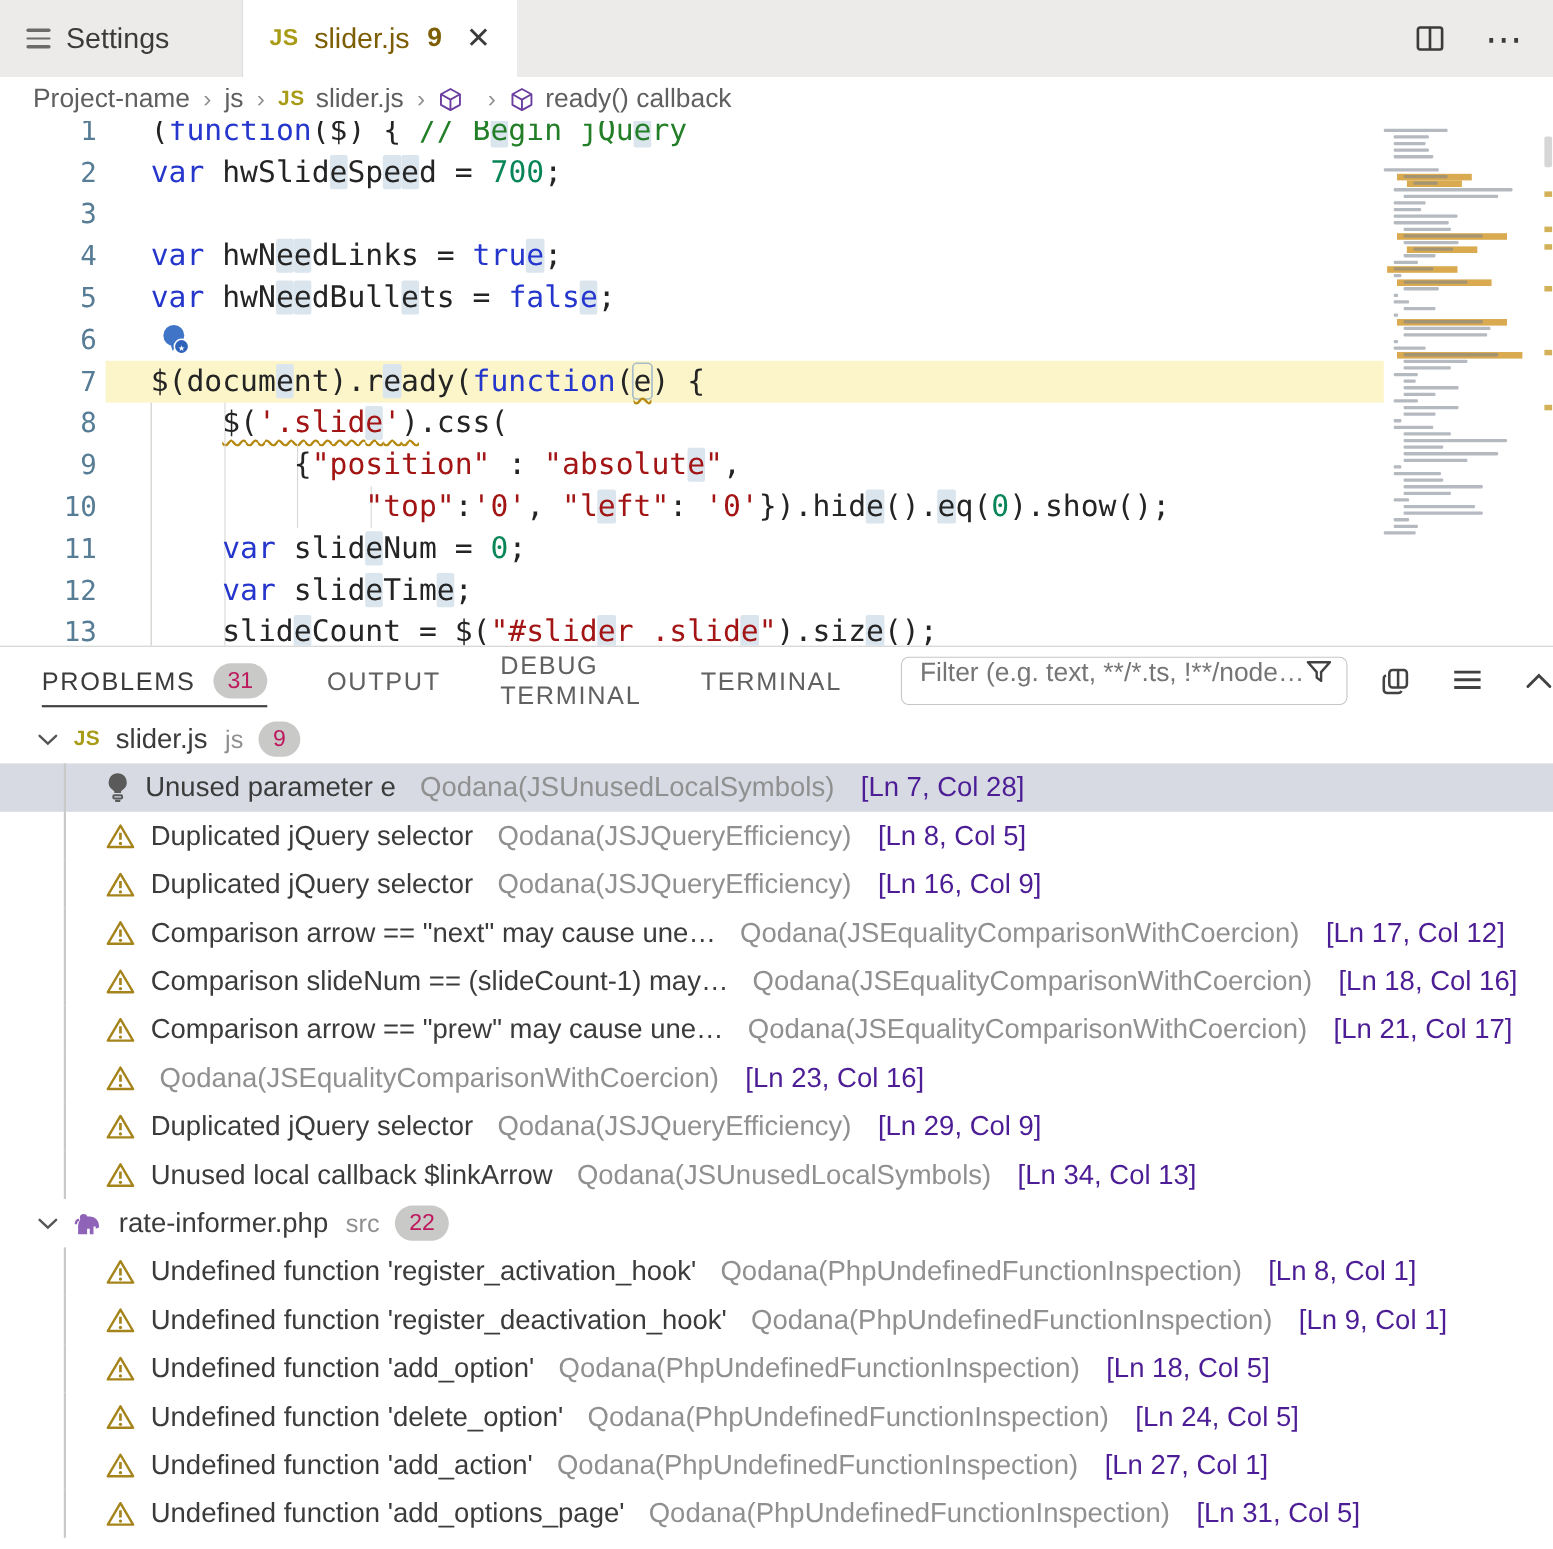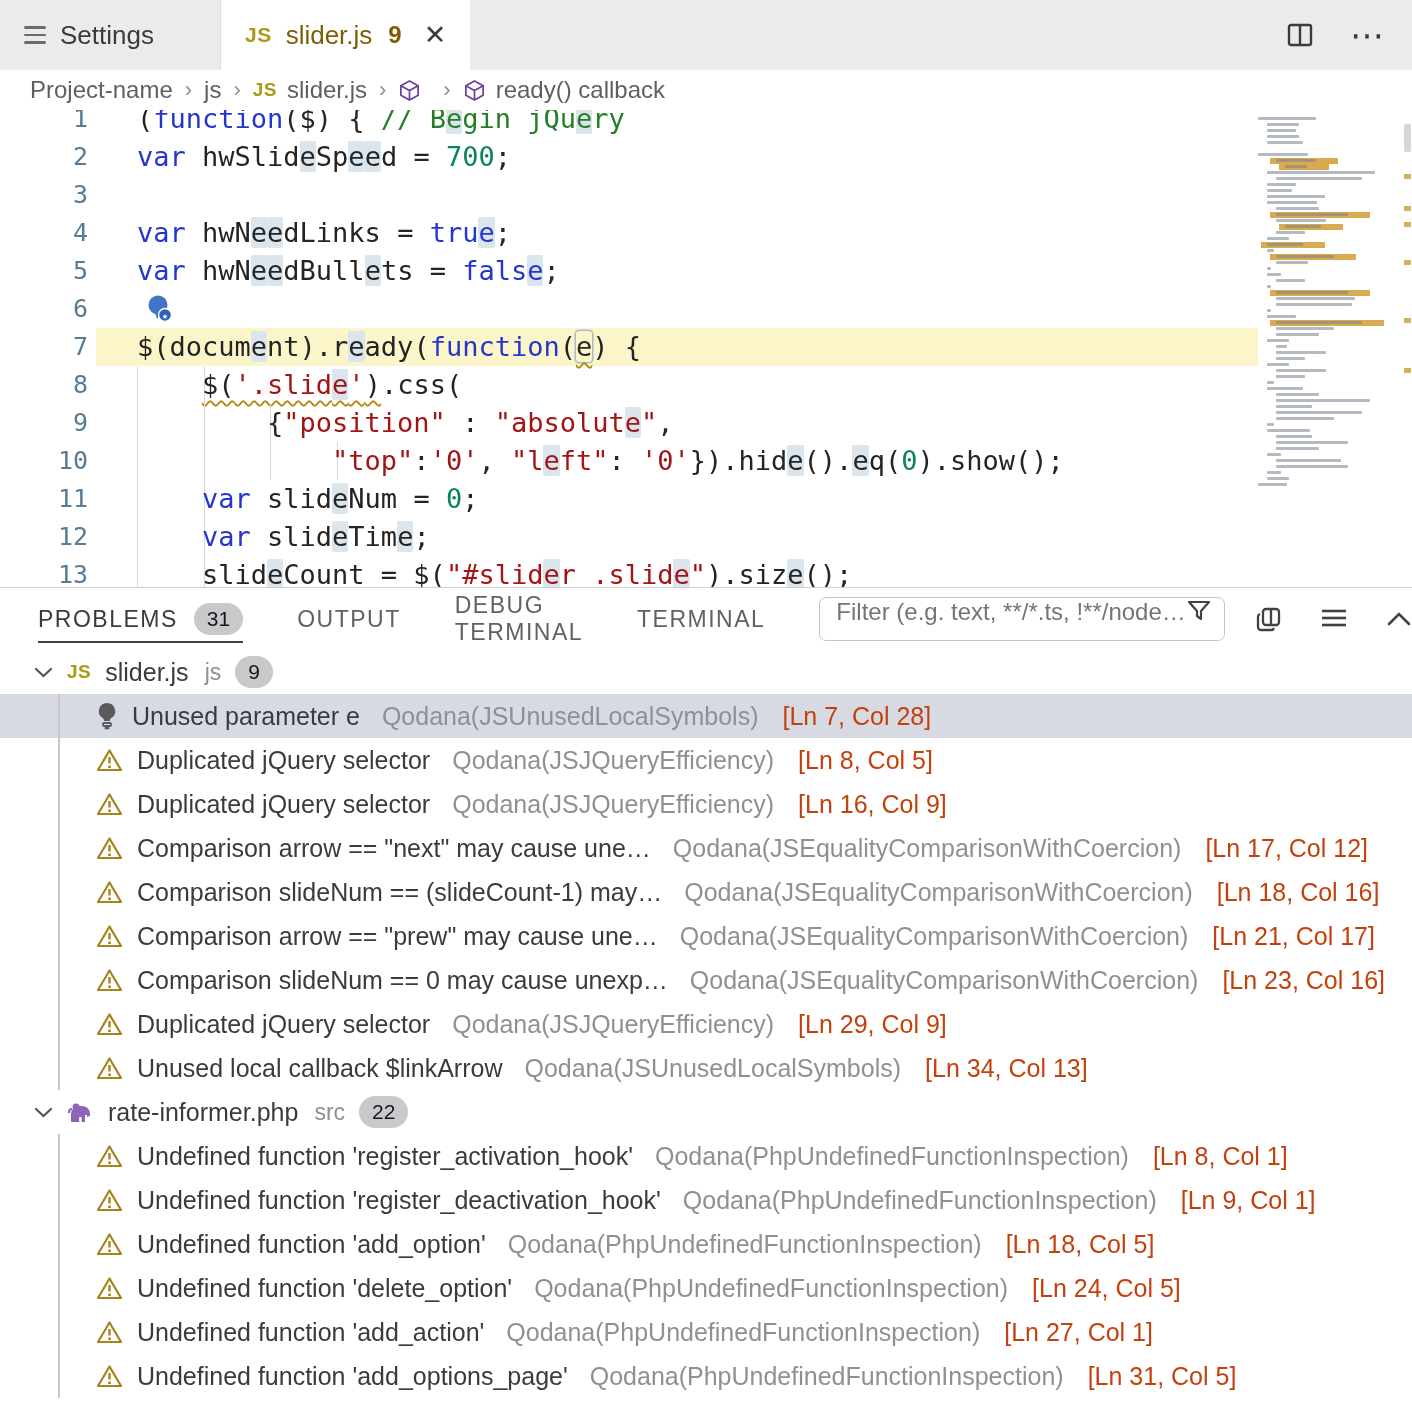--- a/index.html
+++ b/index.html
@@ -58,7 +58,7 @@
     letter-spacing:1.5px; color:#616161; margin-right:54px; }
   .ptab.active { color:#3b3b3b; }
   .ptab.active::after { content:''; position:absolute; left:0; right:0; bottom:7px; height:2.5px; background:#424242; }
-  .pbadge { background:#c9c9c7; color:#0f172a; border-radius:999px; padding:4px 13px; font-size:21px; letter-spacing:0; }
+  .pbadge { background:#c9c9c7; color:#be185d; border-radius:999px; padding:4px 13px; font-size:21px; letter-spacing:0; }
   .filter { margin-left:auto; width:442px; height:44px; border:1px solid #c6c6c6; border-radius:7px; background:#fff;
     display:flex; align-items:flex-start; padding:0 12px 0 16px; }
   .filter-text { flex:1; color:#757575; font-size:24px; white-space:nowrap; overflow:hidden; }

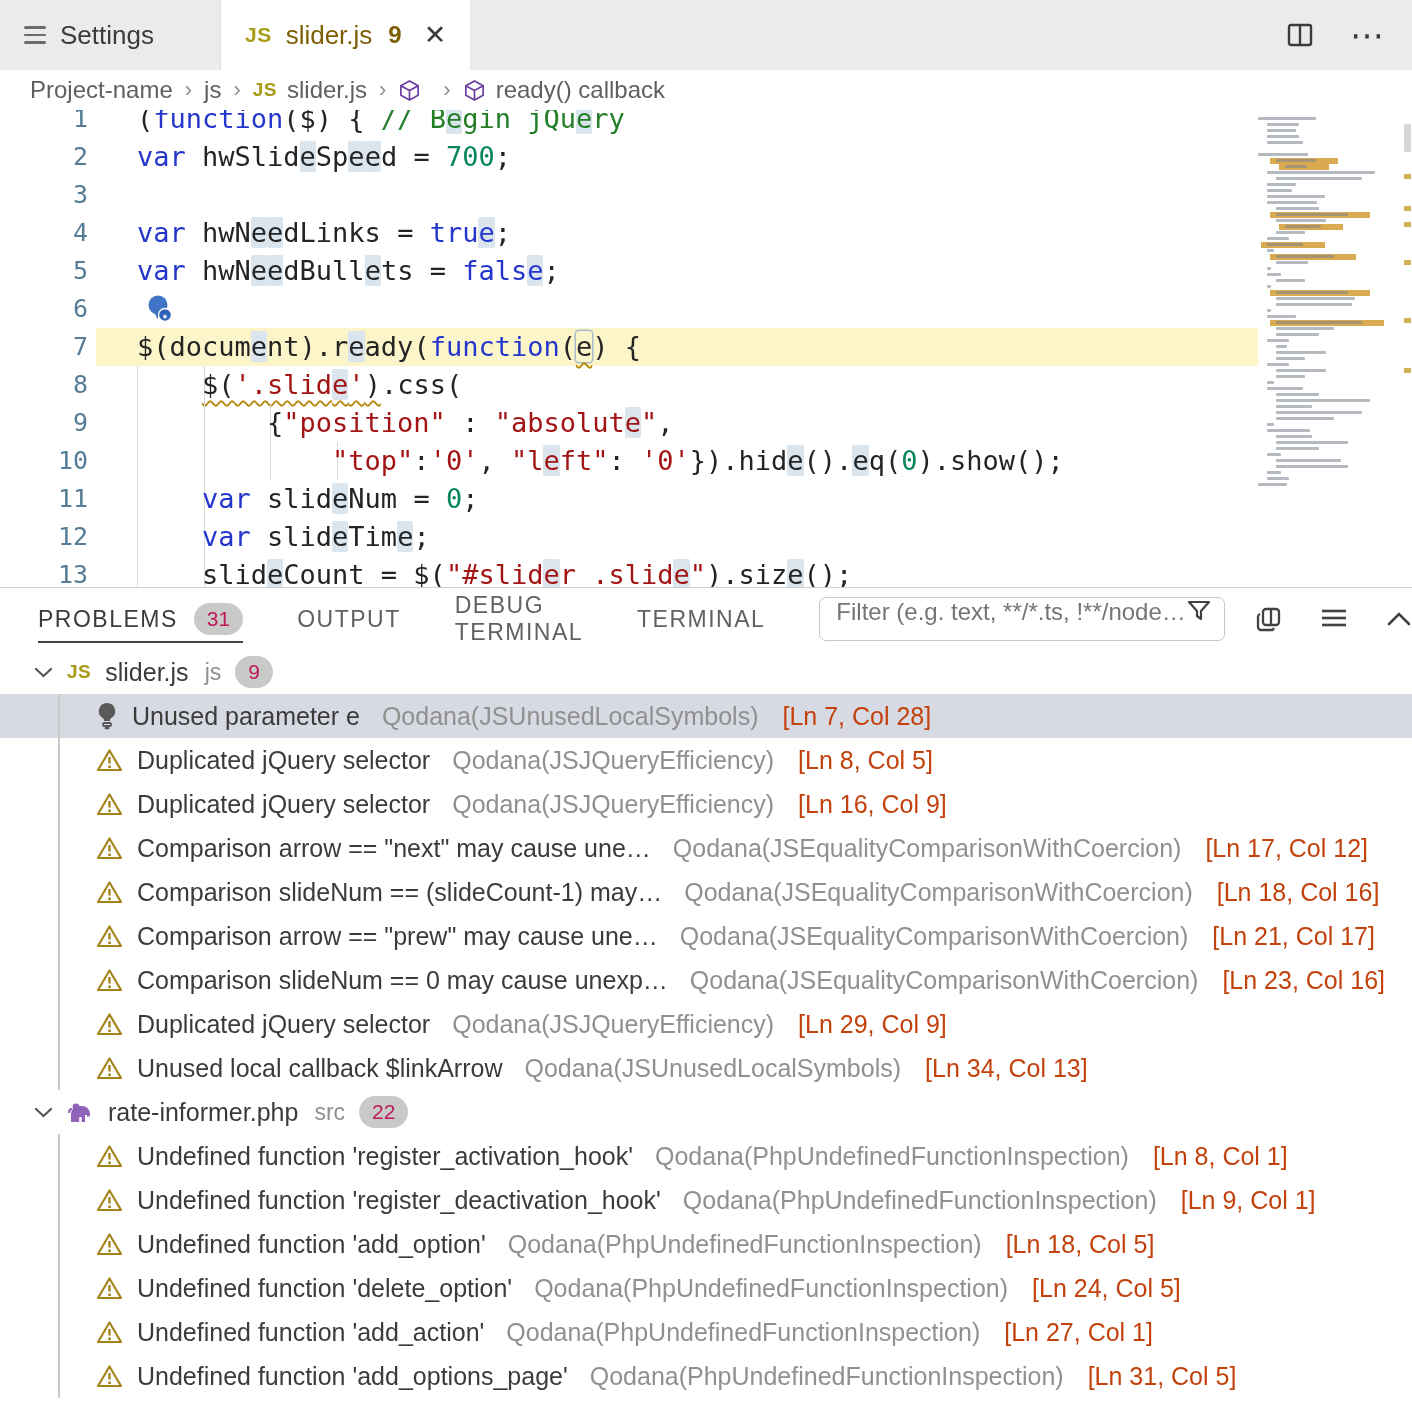--- a/index.html
+++ b/index.html
@@ -74,7 +74,7 @@
   .prow.selected { background:#d7dae3; }
   .msg { white-space:nowrap; }
   .src { color:#909090; margin-left:8px; white-space:nowrap; }
-  .loc { color:#c2410c; margin-left:10px; white-space:nowrap; }
+  .loc { color:#4c1d95; margin-left:10px; white-space:nowrap; }
   svg { display:block; }
 </style>
 </head>

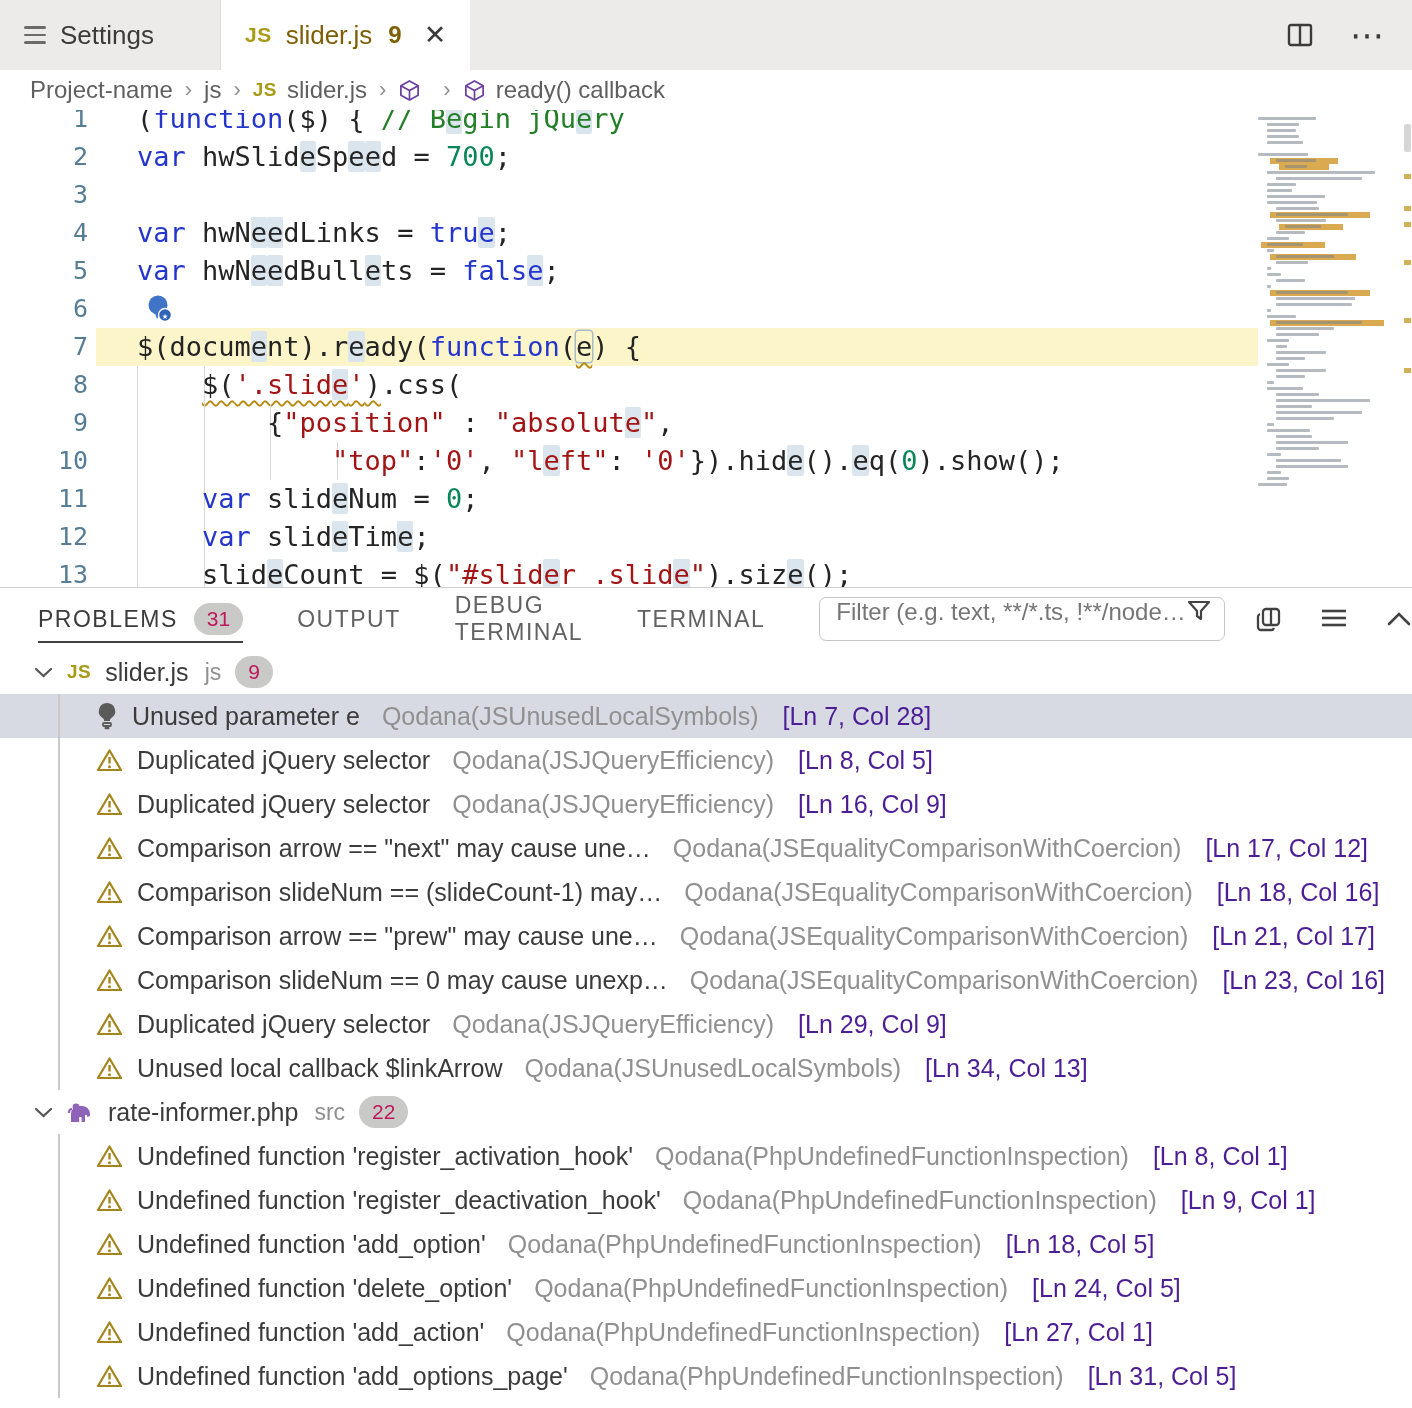--- a/index.html
+++ b/index.html
@@ -505,7 +505,6 @@
           <circle cx="13.5" cy="18.8" r="1.5" fill="#a5841c"></circle>
         </svg>
       </span>
-      <span class="msg">Comparison slideNum == 0 may cause unexp…</span>
       <span class="src">Qodana(JSEqualityComparisonWithCoercion)</span>
       <span class="loc">[Ln 23, Col 16]</span>
     </div>

